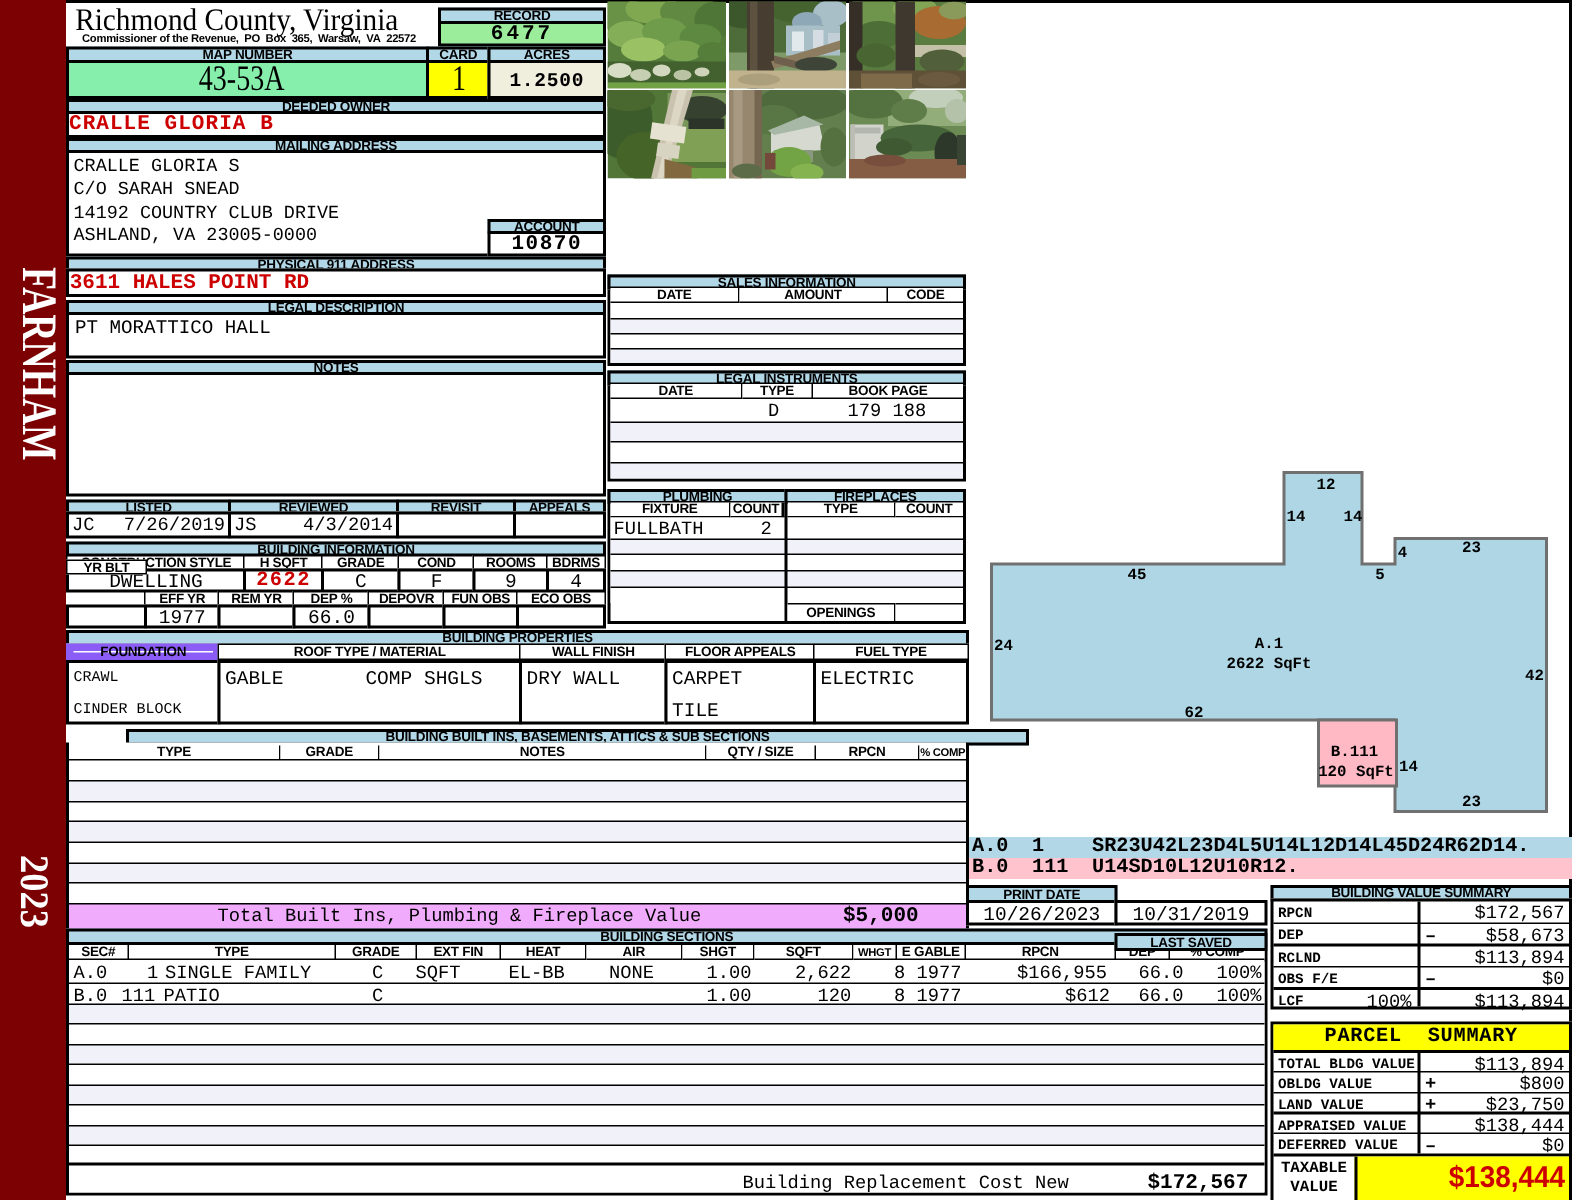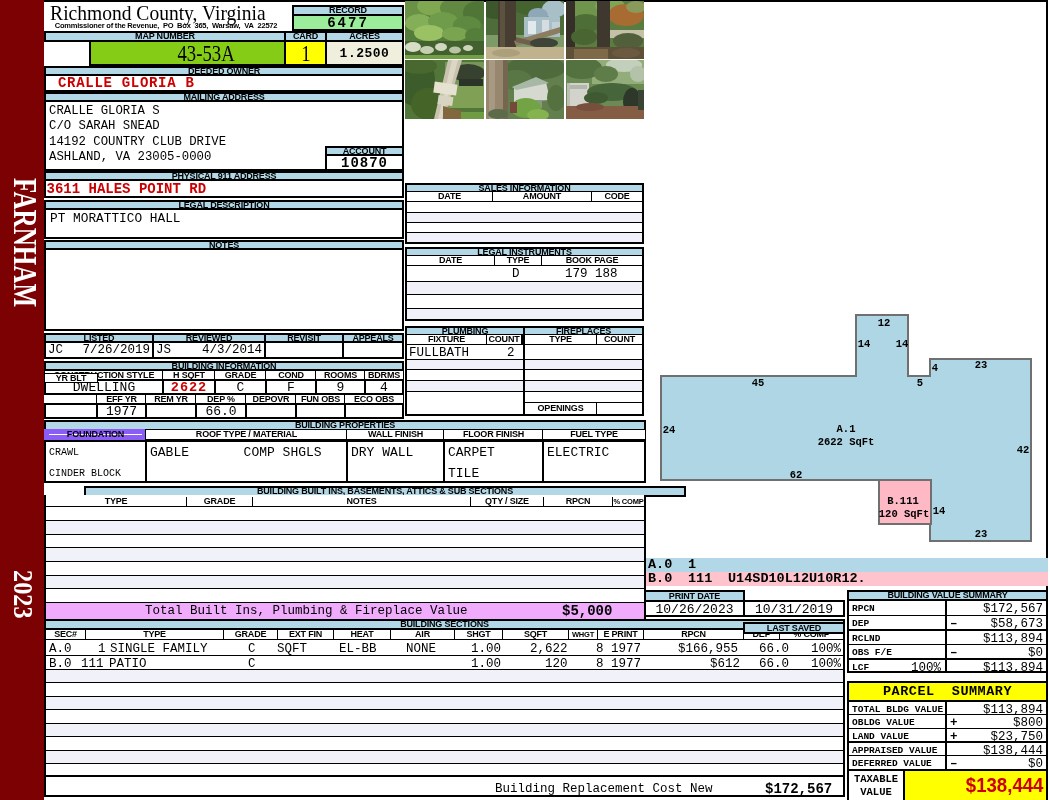--- a/index.html
+++ b/index.html
@@ -49,7 +49,7 @@
 <div class="a hd" style="left:44px;top:31px;width:242px;height:11px;">MAP NUMBER</div>
 <div class="a hd" style="left:284px;top:31px;width:43px;height:11px;">CARD</div>
 <div class="a hd" style="left:325px;top:31px;width:79px;height:11px;">ACRES</div>
-<div class="a bx" style="left:44px;top:40px;width:242px;height:26px;background:#84cc16;font:24px 'Liberation Serif',serif;text-align:center;line-height:22px;text-indent:-4px;margin-left:45px;"><span style="display:inline-block;transform:scaleX(0.78);transform-origin:center;">43-53A</span></div>
+<div class="a bx" style="left:44px;top:40px;width:242px;height:26px;background:#86efac;font:24px 'Liberation Serif',serif;text-align:center;line-height:22px;text-indent:-4px;"><span style="display:inline-block;transform:scaleX(0.78);transform-origin:center;">43-53A</span></div>
 <div class="a bx" style="left:284px;top:40px;width:43px;height:26px;background:#ffff00;font:24px 'Liberation Serif',serif;text-align:center;line-height:22px;"><span style="display:inline-block;transform:scaleX(0.78);transform-origin:center;">1</span></div>
 <div class="a bx mb" style="left:325px;top:40px;width:79px;height:26px;background:#f0eedd;font-size:13px;text-align:center;line-height:23px;letter-spacing:0.5px;">1.2500</div>
 

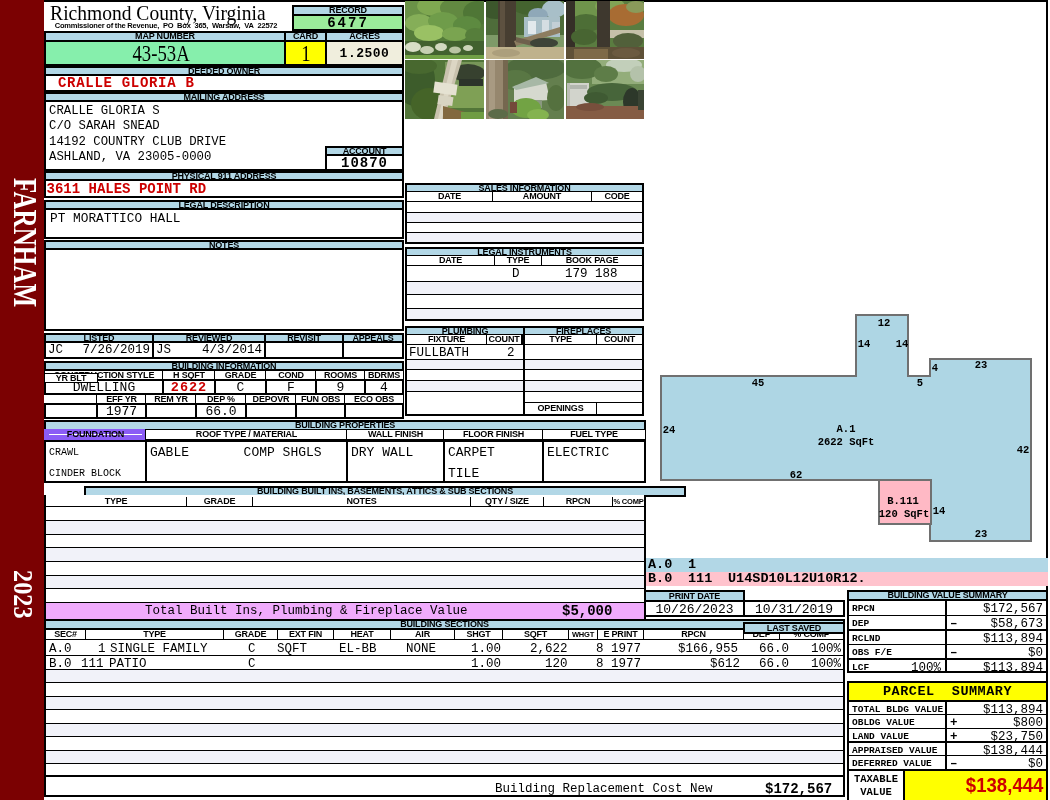--- a/index.html
+++ b/index.html
@@ -54,7 +54,7 @@
 <div class="a bx mb" style="left:325px;top:40px;width:79px;height:26px;background:#f0eedd;font-size:13px;text-align:center;line-height:23px;letter-spacing:0.5px;">1.2500</div>
 
 <div class="a hd" style="left:44px;top:66px;width:360px;height:10px;">DEEDED OWNER</div>
-<div class="a bx mb red" style="left:44px;top:74px;width:360px;height:18px;font-size:14px;line-height:15px;padding-left:12px;letter-spacing:0.7px;">CRALLE GLORIA B</div>
+<div class="a bx mb red" style="left:44px;top:74px;width:360px;height:18px;font-size:14px;line-height:15px;padding-left:0;letter-spacing:0.7px;">CRALLE GLORIA B</div>
 
 <div class="a hd" style="left:44px;top:92px;width:360px;height:10px;">MAILING ADDRESS</div>
 <div class="a bx m" style="left:44px;top:100px;width:360px;height:71px;font-size:12.3px;line-height:15.4px;padding:2px 0 0 3px;">CRALLE GLORIA S<br>C/O SARAH SNEAD<br>14192 COUNTRY CLUB DRIVE<br>ASHLAND, VA 23005-0000</div>

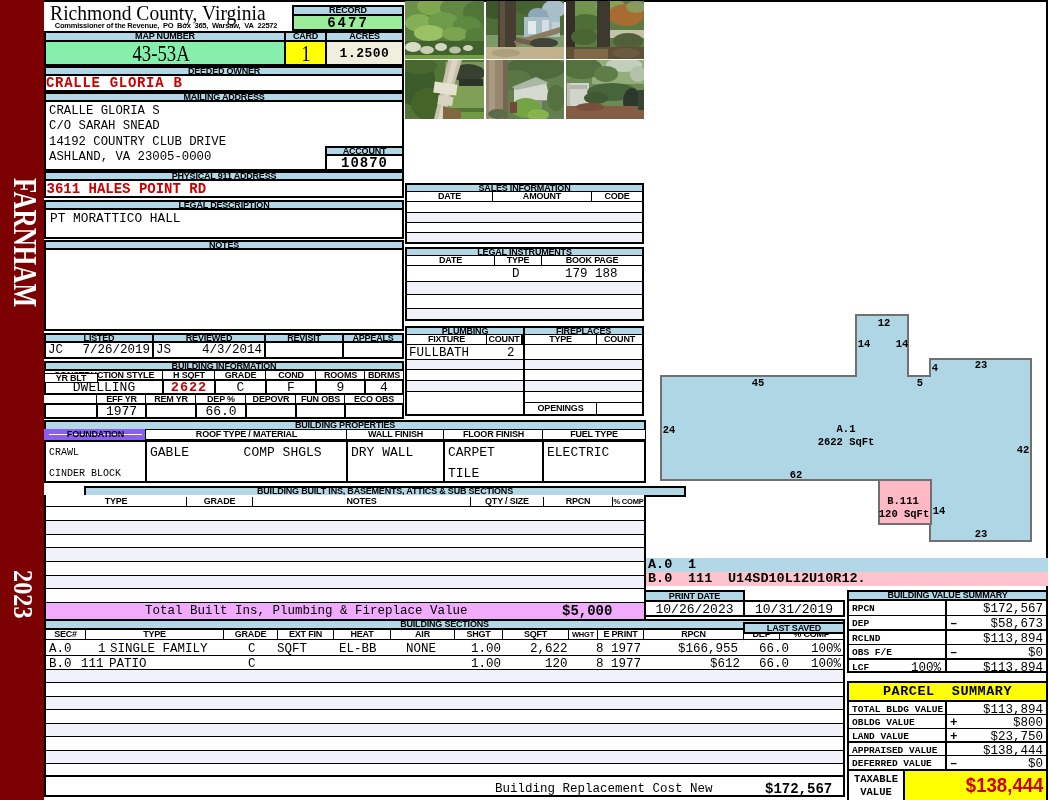--- a/index.html
+++ b/index.html
@@ -159,7 +159,7 @@
 <div class="a ch" style="left:44px;top:429px;width:103px;height:11px;border:5px solid #8b5cf6;">FOUNDATION</div>
 <div class="a ch" style="left:145px;top:429px;width:203px;height:11px;border:1px solid #000;">ROOF TYPE / MATERIAL</div>
 <div class="a ch" style="left:346px;top:429px;width:99px;height:11px;border:1px solid #000;">WALL FINISH</div>
-<div class="a ch" style="left:443px;top:429px;width:101px;height:11px;border:1px solid #000;">FLOOR FINISH</div>
+<div class="a ch" style="left:443px;top:429px;width:101px;height:11px;border:1px solid #000;">FLOOR APPEALS</div>
 <div class="a ch" style="left:542px;top:429px;width:104px;height:11px;border:1px solid #000;">FUEL TYPE</div>
 <div class="a bx m" style="left:44px;top:440px;width:103px;height:43px;font-size:10px;line-height:21px;padding:0 0 0 3px;">CRAWL<br>CINDER BLOCK</div>
 <div class="a bx m" style="left:145px;top:440px;width:203px;height:43px;font-size:13px;line-height:21px;padding:0 0 0 3px;">GABLE&nbsp;&nbsp;&nbsp;&nbsp;&nbsp;&nbsp;&nbsp;COMP SHGLS</div>

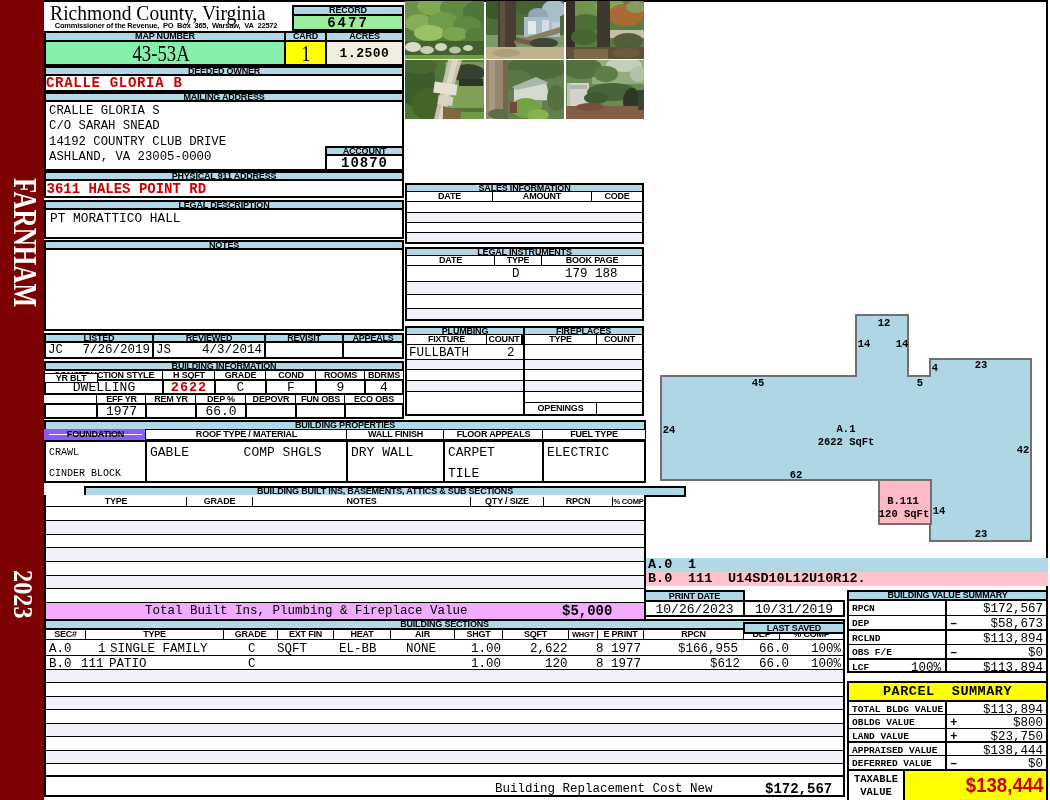--- a/index.html
+++ b/index.html
@@ -247,6 +247,7 @@
 <div class="a mb" style="left:646px;top:558px;width:402px;height:14px;background:#b2d7e6;font-size:13.5px;line-height:14px;">
     <span style="position:absolute;left:2px;">A.0</span>
     <span style="position:absolute;left:42px;">1</span>
+    <span style="position:absolute;left:82px;">SR23U42L23D4L5U14L12D14L45D24R62D14.</span>
   </div>
 <div class="a mb" style="left:646px;top:572px;width:402px;height:14px;background:#ffc3cd;font-size:13.5px;line-height:14px;">
     <span style="position:absolute;left:2px;">B.0</span>

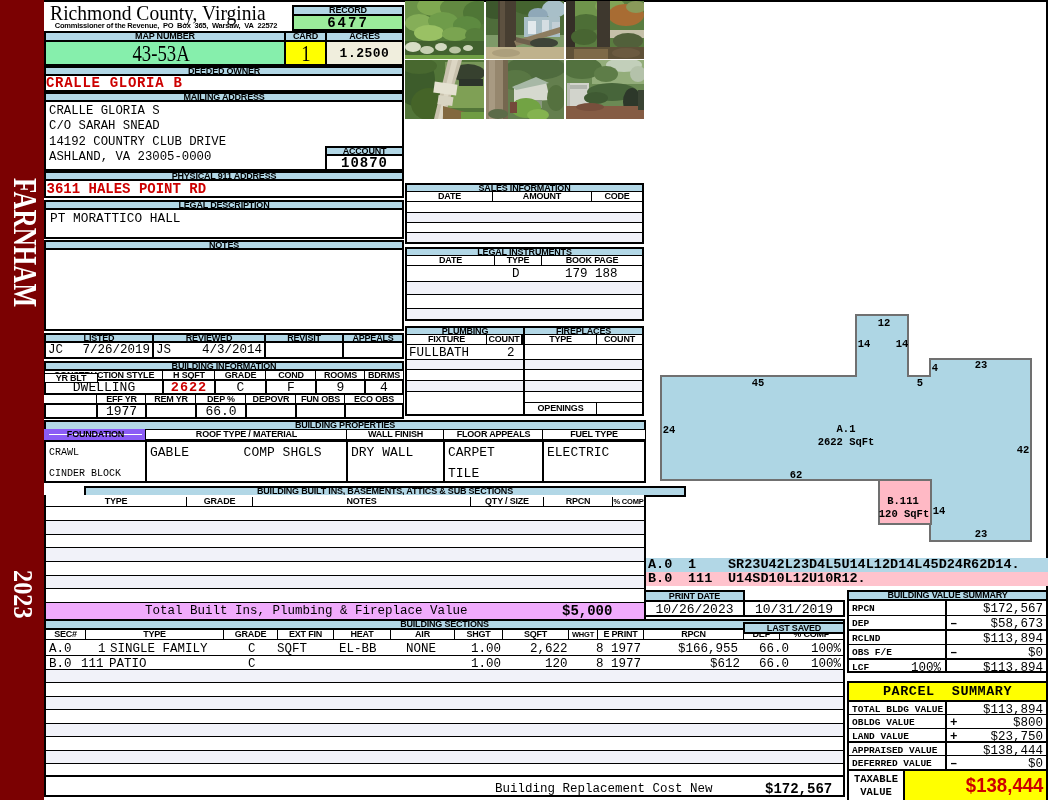--- a/index.html
+++ b/index.html
@@ -198,7 +198,7 @@
 <div class="a ch" style="left:455px;top:630px;width:48px;height:10px;border:0;border-right:1px solid #000;border-bottom:1px solid #000;">SHGT</div>
 <div class="a ch" style="left:503px;top:630px;width:66px;height:10px;border:0;border-right:1px solid #000;border-bottom:1px solid #000;">SQFT</div>
 <div class="a ch" style="left:569px;top:630px;width:29px;height:10px;border:0;border-right:1px solid #000;border-bottom:1px solid #000;font-size:7.5px;">WHGT</div>
-<div class="a ch" style="left:598px;top:630px;width:46px;height:10px;border:0;border-right:1px solid #000;border-bottom:1px solid #000;">E PRINT</div>
+<div class="a ch" style="left:598px;top:630px;width:46px;height:10px;border:0;border-right:1px solid #000;border-bottom:1px solid #000;">E GABLE</div>
 <div class="a ch" style="left:644px;top:630px;width:100px;height:10px;border:0;border-right:1px solid #000;border-bottom:1px solid #000;">RPCN</div>
 <div class="a ch" style="left:744px;top:630px;width:36px;height:10px;border:0;border-right:1px solid #000;border-bottom:1px solid #000;">DEP</div>
 <div class="a ch" style="left:780px;top:630px;width:63px;height:10px;border:0;border-bottom:1px solid #000;">% COMP</div>

